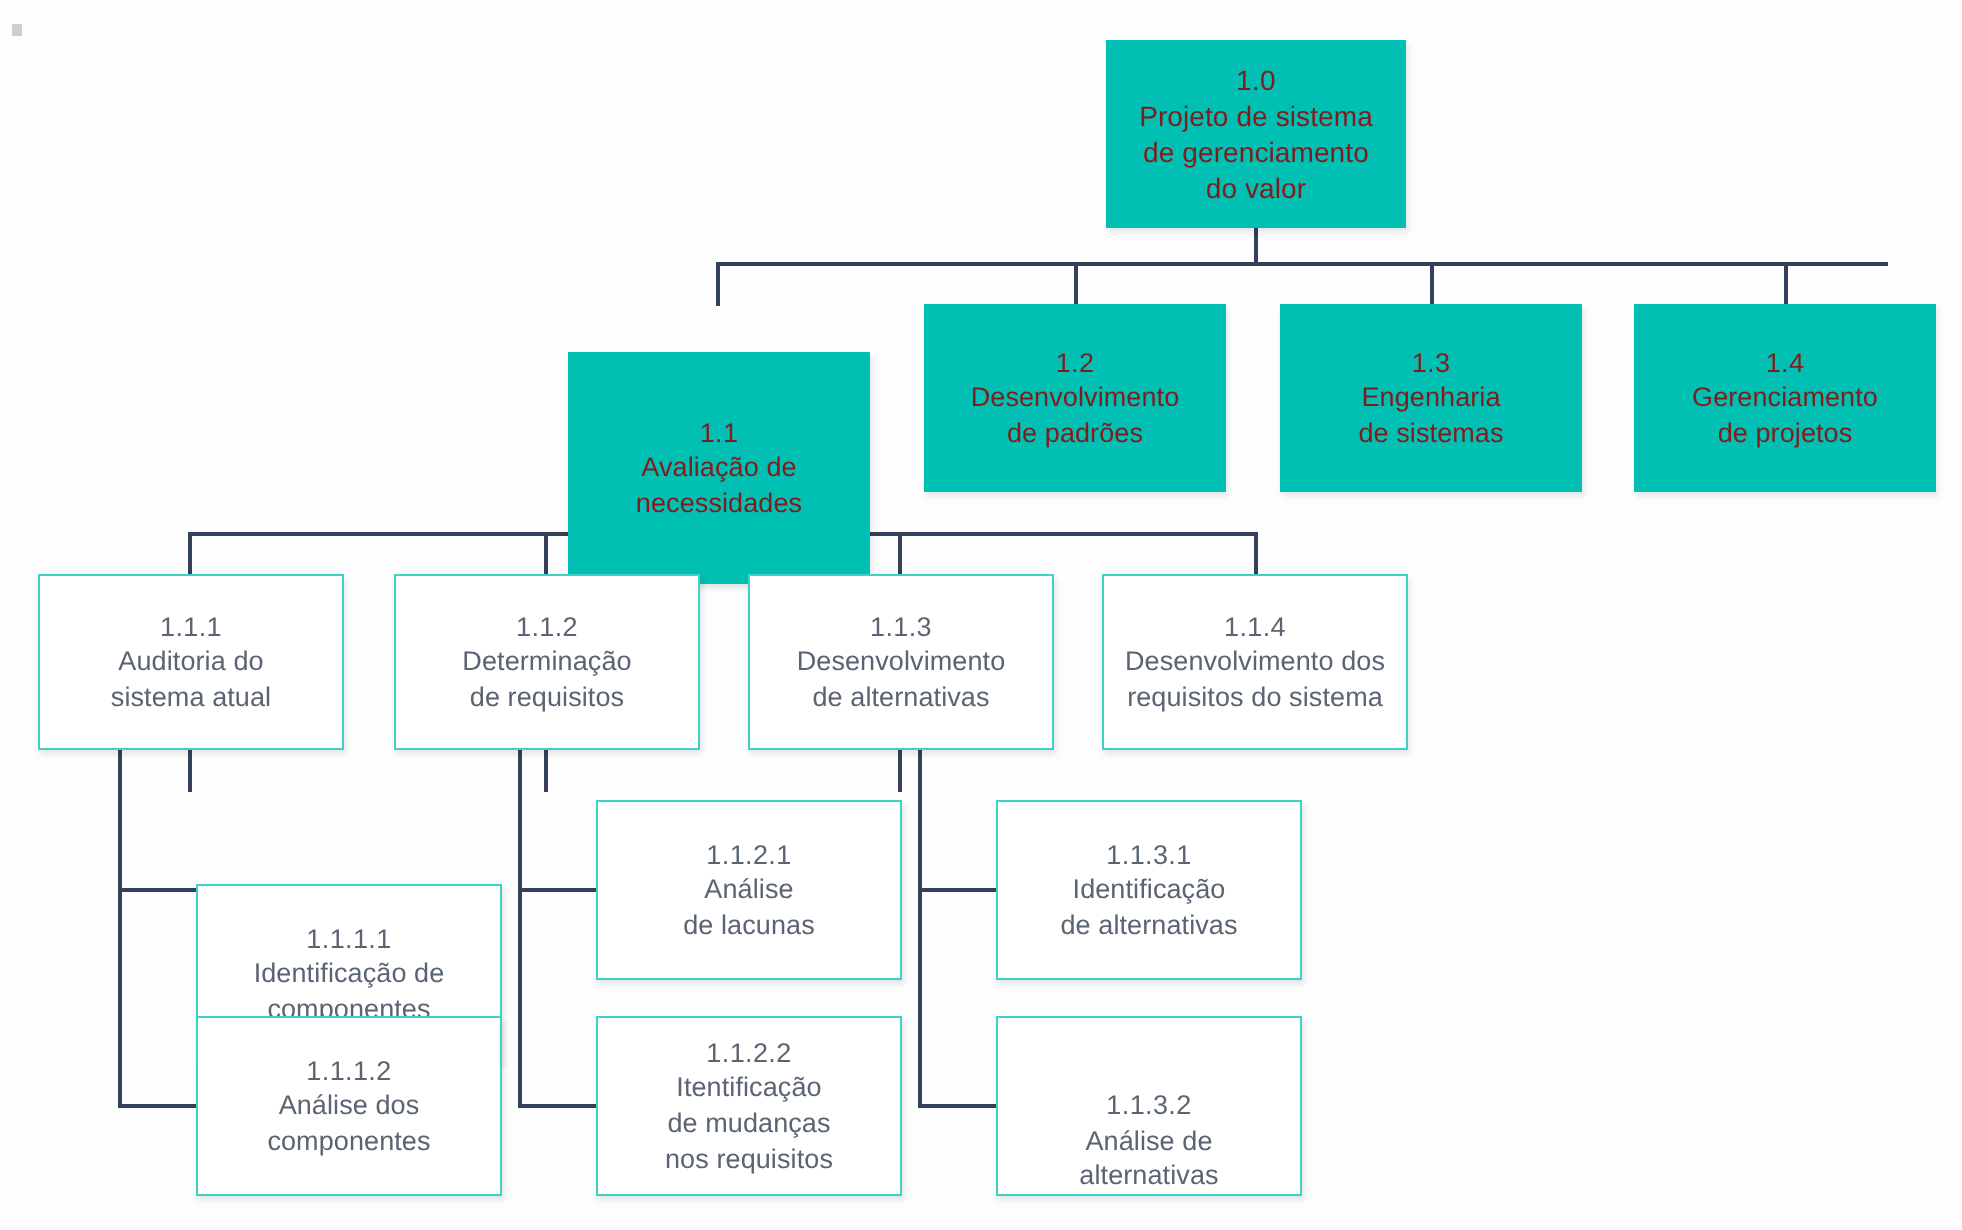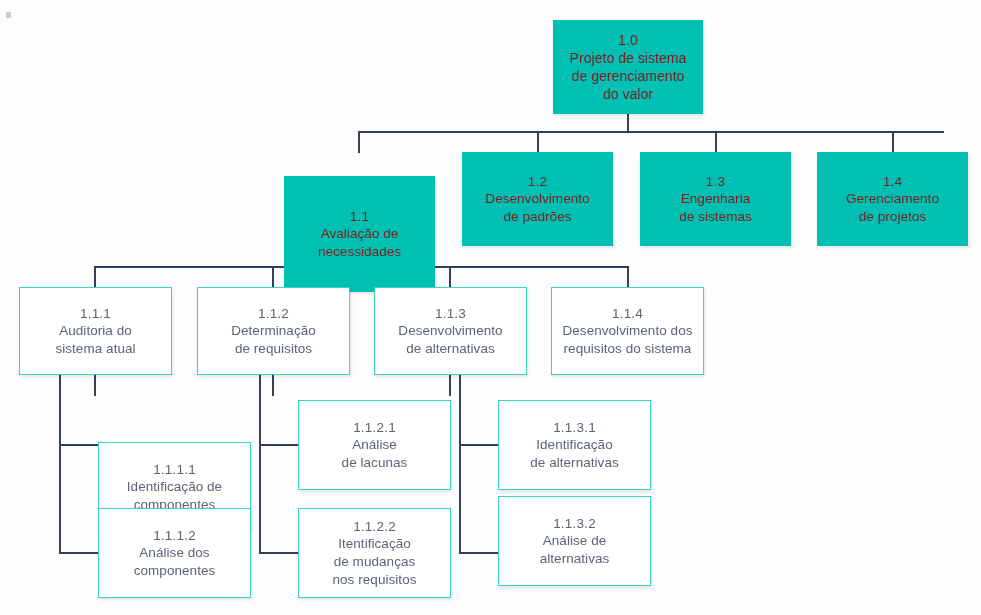--- a/index.html
+++ b/index.html
@@ -179,7 +179,7 @@
 de mudanças
 nos requisitos</span>
     </div>
-    <div class="node level-3" style="left: 498px; top: 496px; width: 153px; height: 90px;">
+    <div class="node level-3" style="left: 498px; top: 508px; width: 153px; height: 90px; justify-content: flex-end;">
       <span class="node-code">1.1.3.2</span>
       <span class="node-title">Análise de
 alternativas</span>

